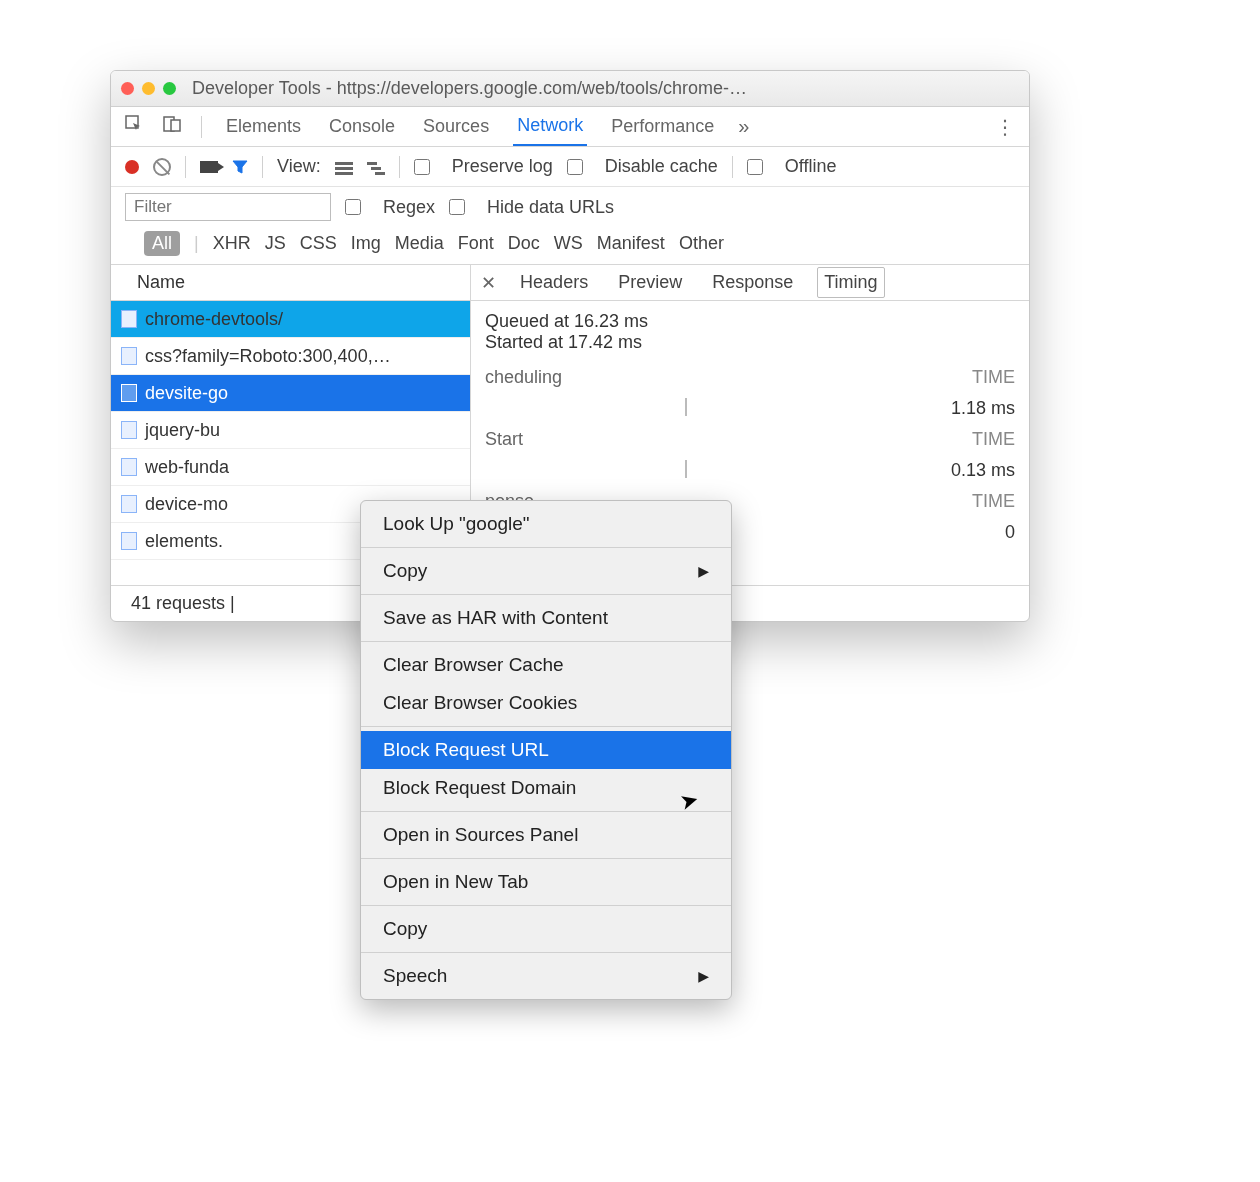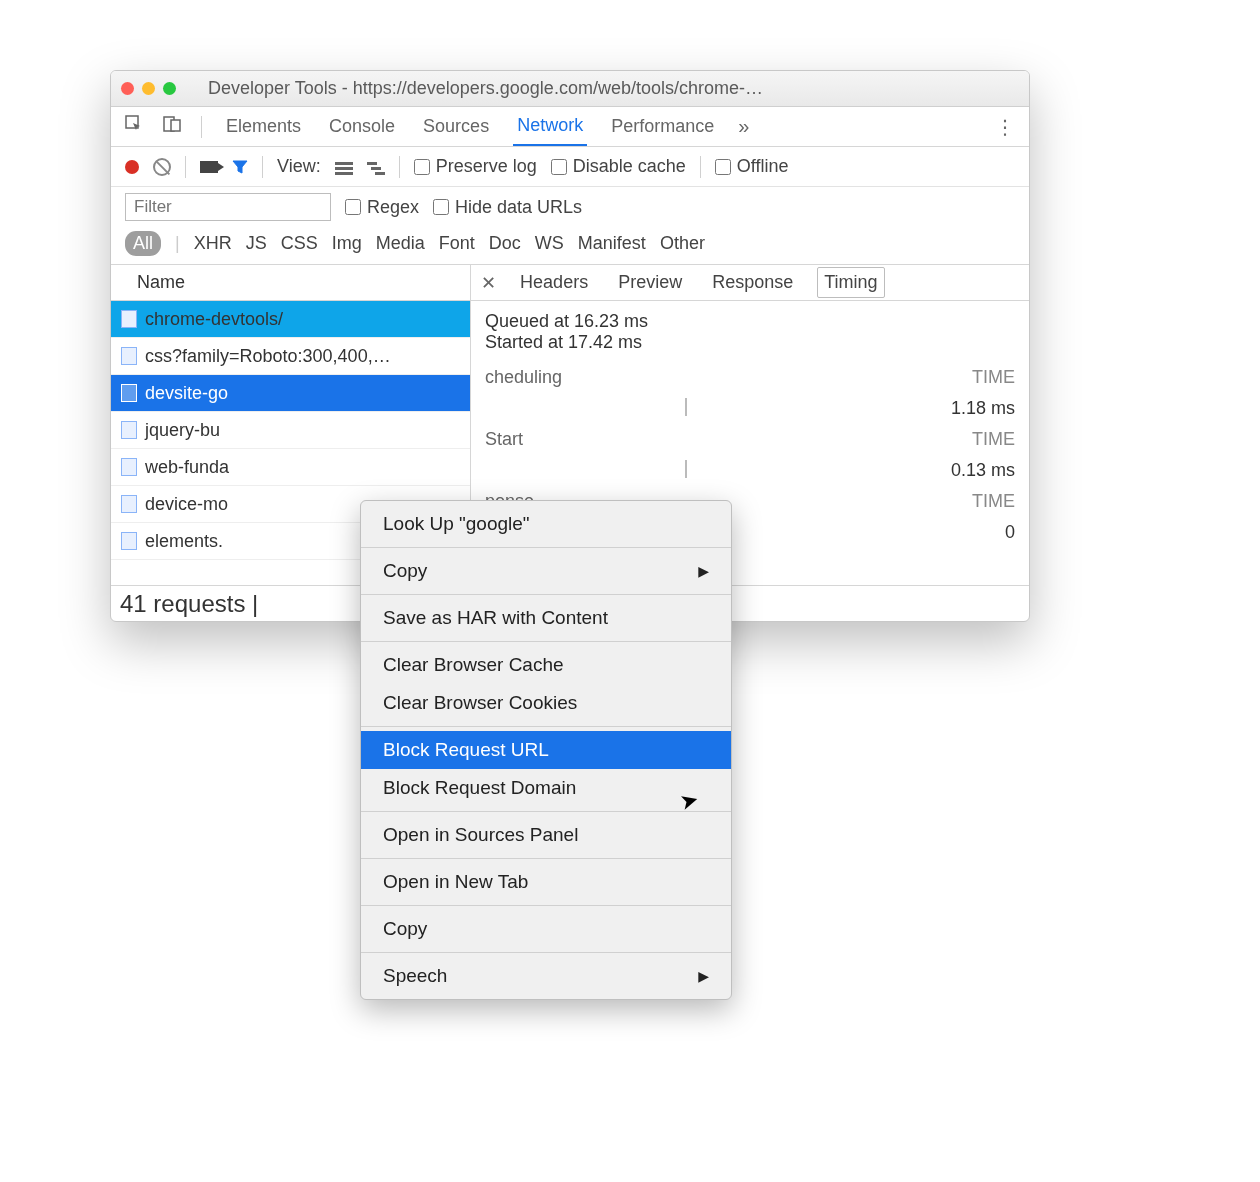--- a/index.html
+++ b/index.html
@@ -32,7 +32,7 @@
 .tl.red { background: #ff5f57; }
 .tl.yel { background: #febc2e; }
 .tl.grn { background: #28c840; }
-.win-title { margin-left: 24px; color: #5a5a5a; font-size: 18px; white-space: nowrap; overflow: hidden; text-overflow: ellipsis; }
+.win-title { margin-left: 8px; color: #5a5a5a; font-size: 18px; white-space: nowrap; overflow: hidden; text-overflow: ellipsis; }
 
 .tabsbar {
   height: 40px;

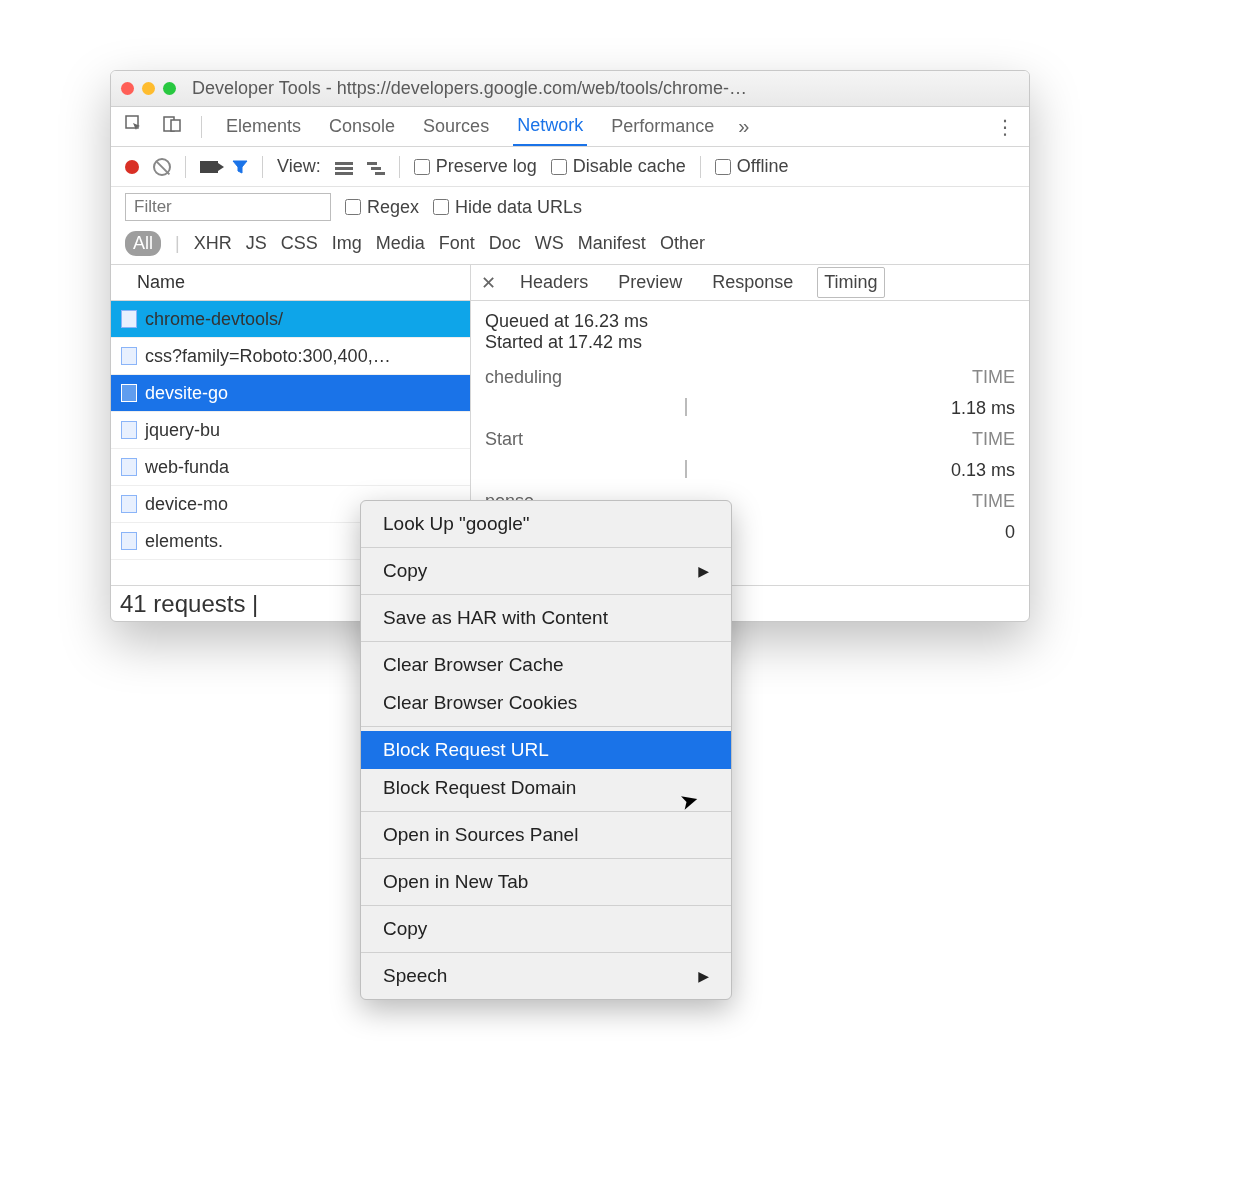--- a/index.html
+++ b/index.html
@@ -70,7 +70,7 @@
 .funnel { width: 16px; height: 16px; }
 .funnel svg path { stroke: #1a73e8; fill: #1a73e8; }
 .view-btn { width: 18px; height: 14px; display: inline-block; }
-.chk { display: flex; align-items: center; gap: 6px; }
+.chk { display: flex; align-items: center; gap: 22px; }
 .chk input { width: 16px; height: 16px; }
 
 .filterbar {

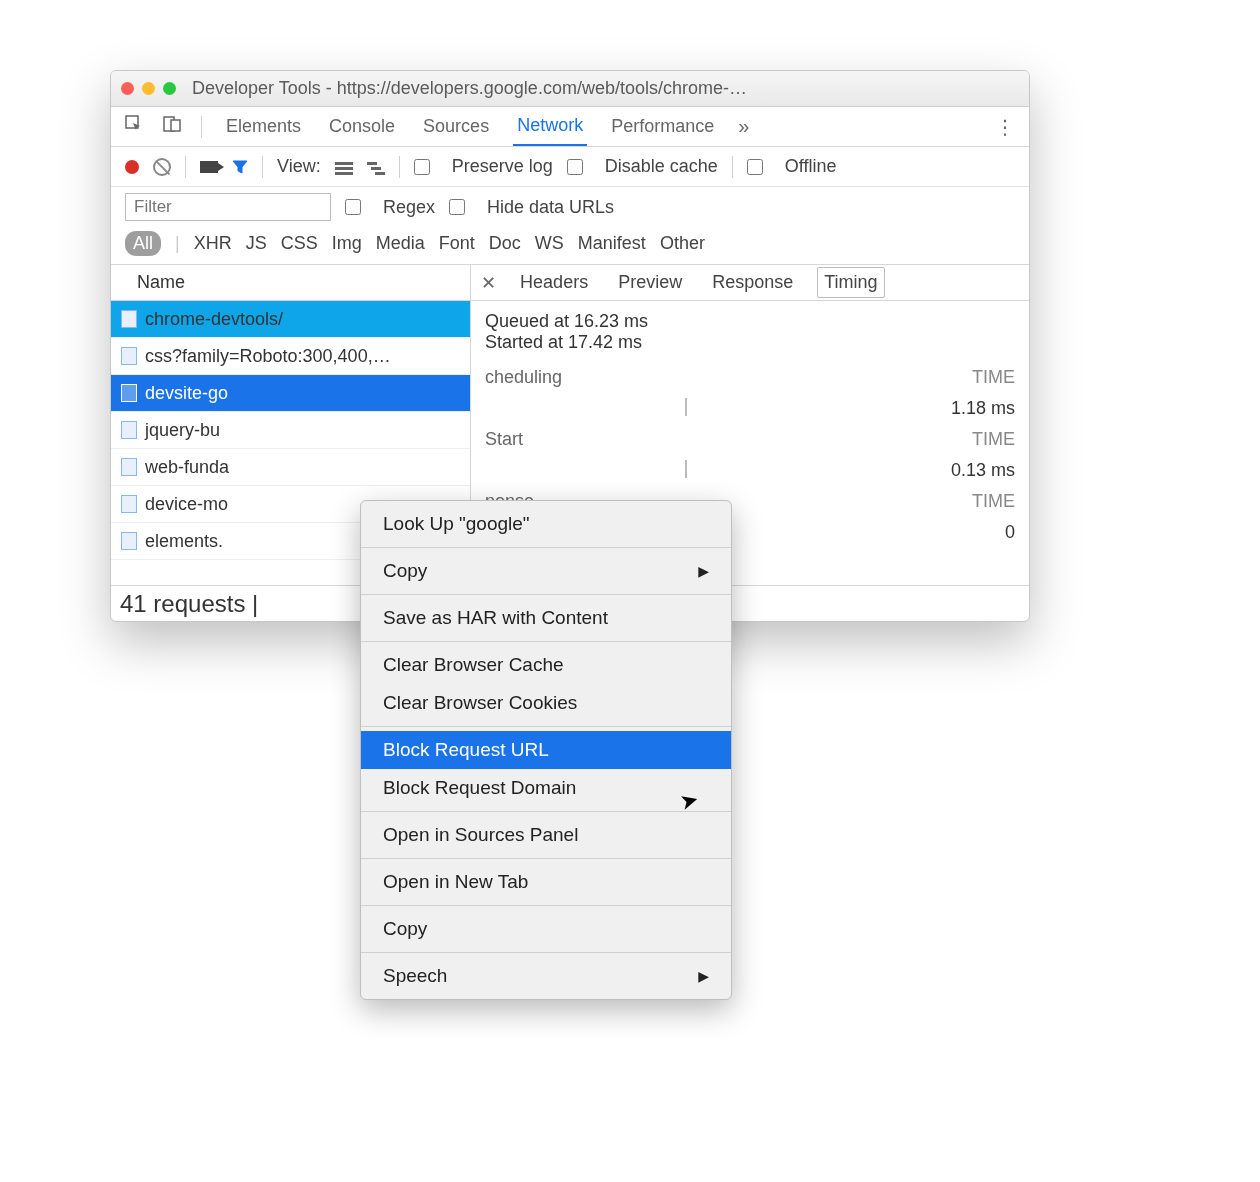--- a/index.html
+++ b/index.html
@@ -103,7 +103,8 @@
   background: #9e9e9e;
   color: #fff;
   padding: 2px 8px;
-  border-radius: 11px;
+  border-radius: 4px;
+  margin-left: 19px;
 }
 
 .content { display: flex; height: 320px; }

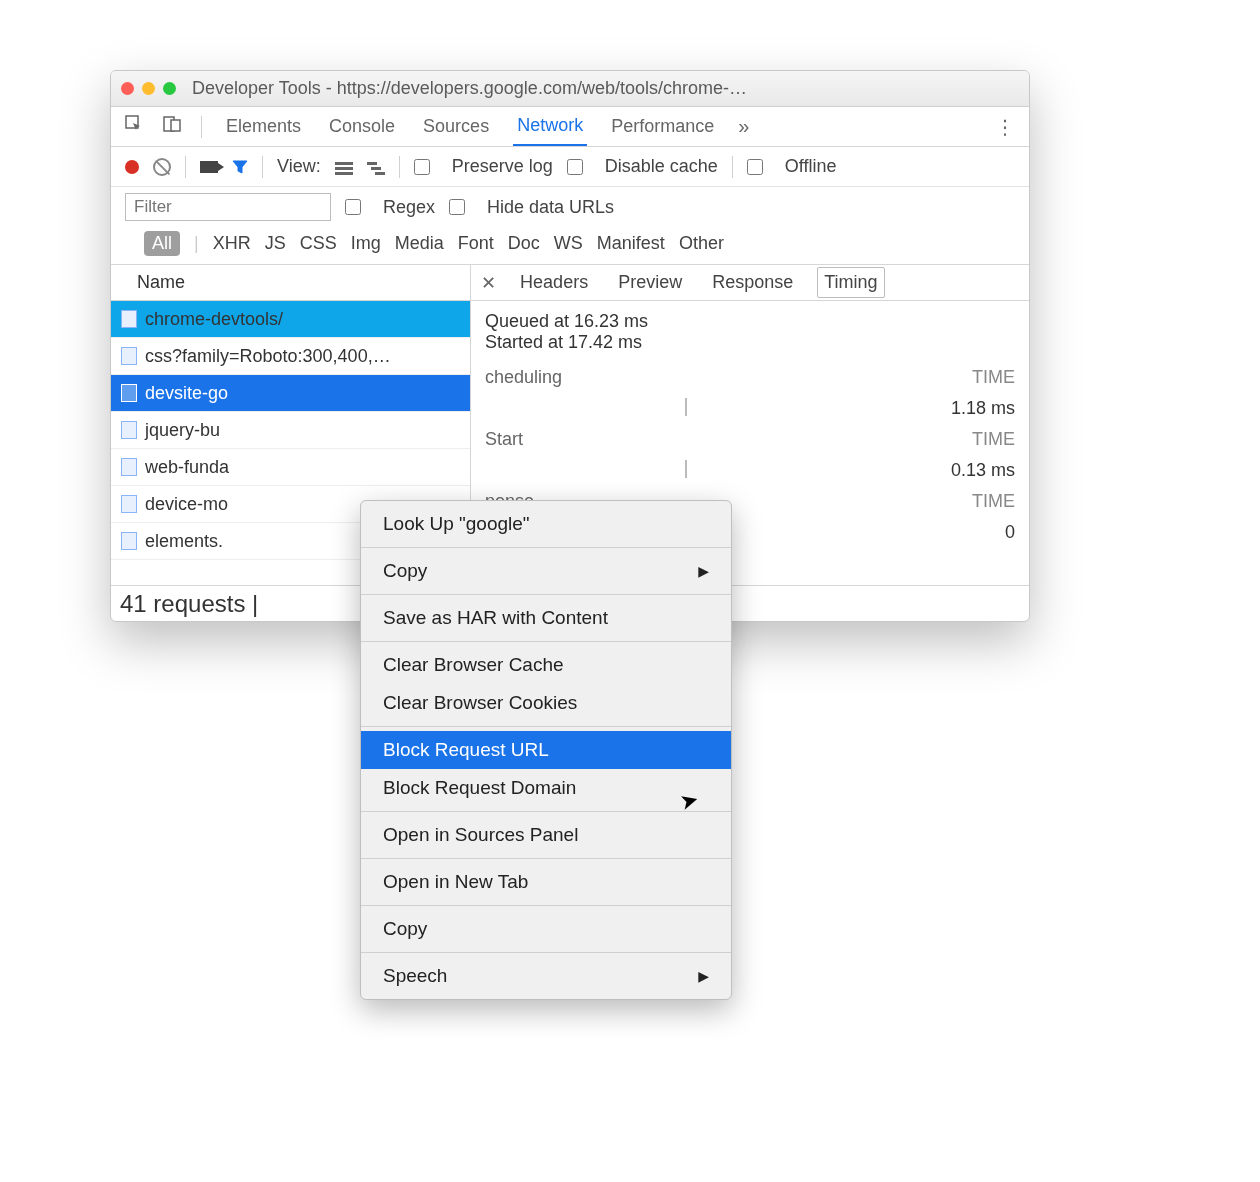--- a/index.html
+++ b/index.html
@@ -128,7 +128,7 @@
 .tval { color: #333; }
 .gray-cap { color: #888; }
 
-.statusbar { height: 36px; border-top: 1px solid #d6d6d6; display: flex; align-items: center; padding: 0 9px; font-size: 24px; color: #333; }
+.statusbar { height: 36px; border-top: 1px solid #d6d6d6; display: flex; align-items: center; padding: 0 20px; font-size: 18px; color: #333; }
 
 
 .ctx {

